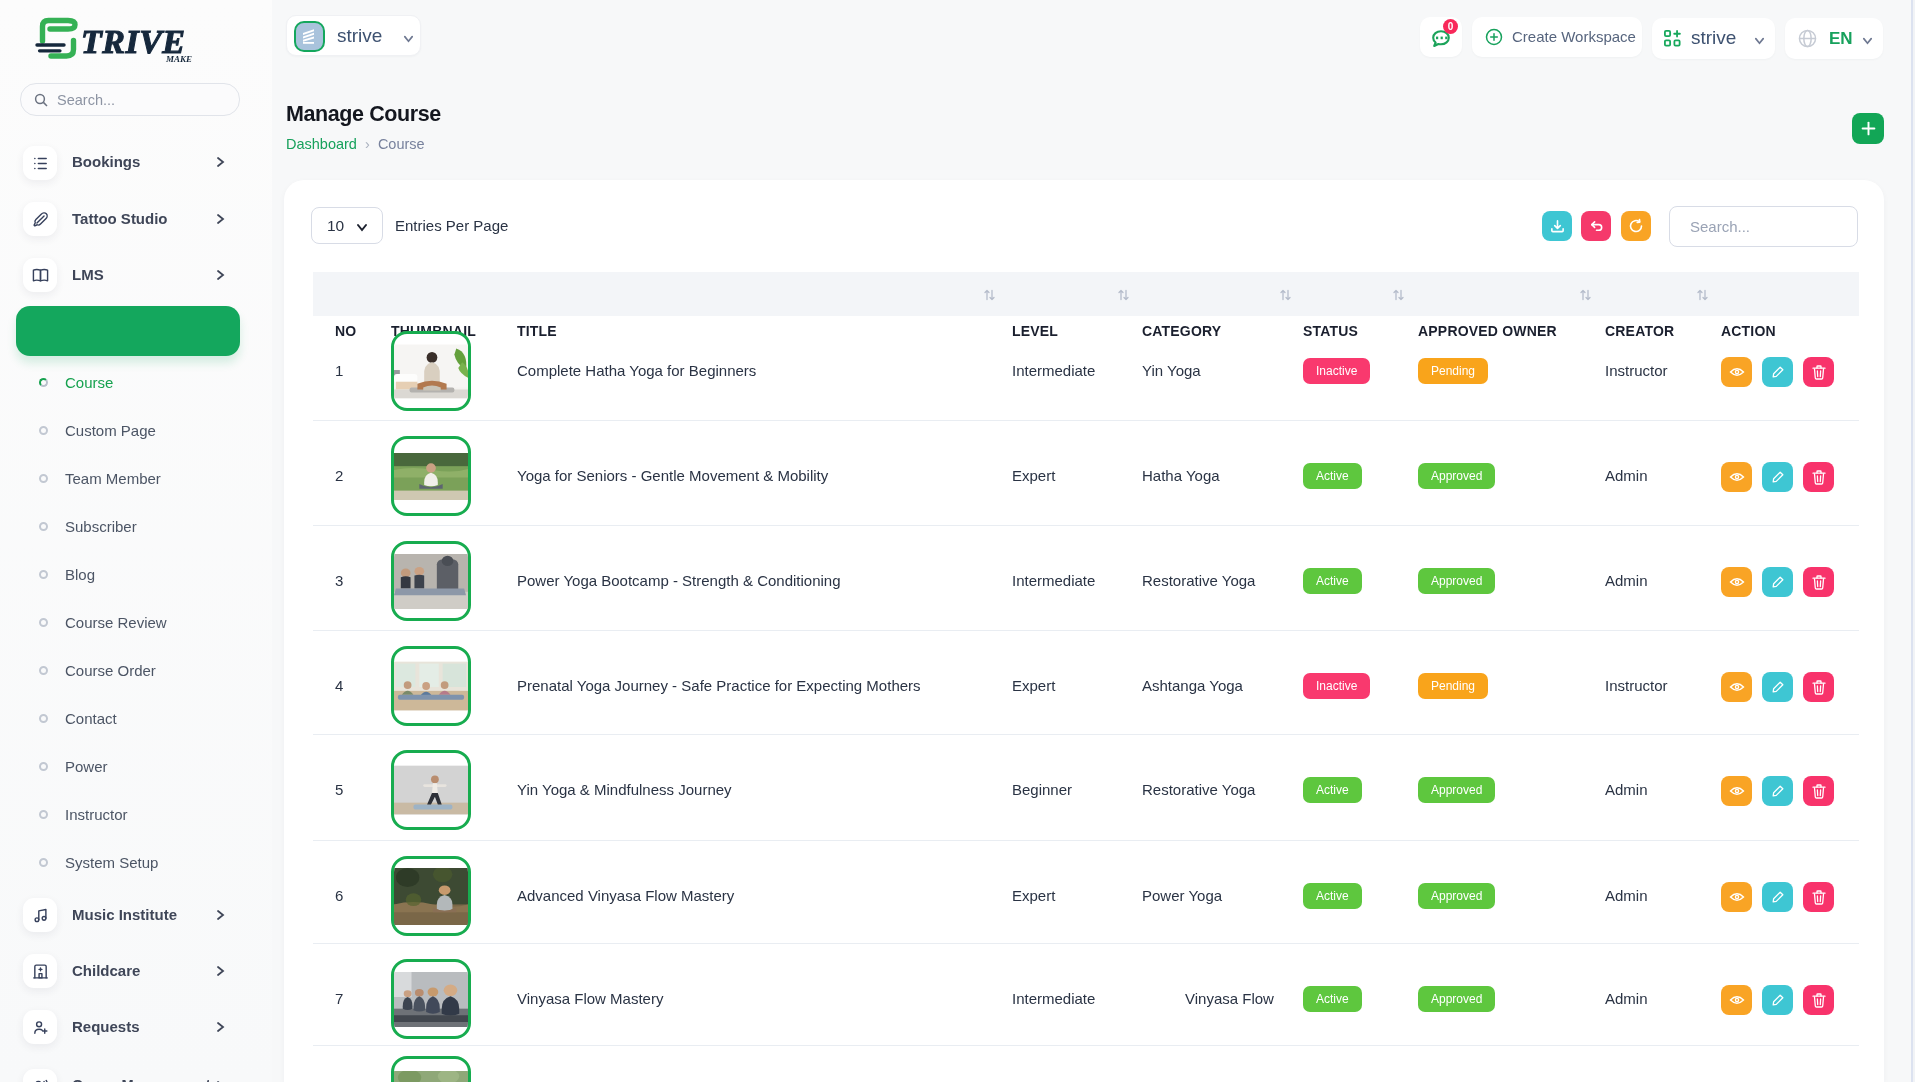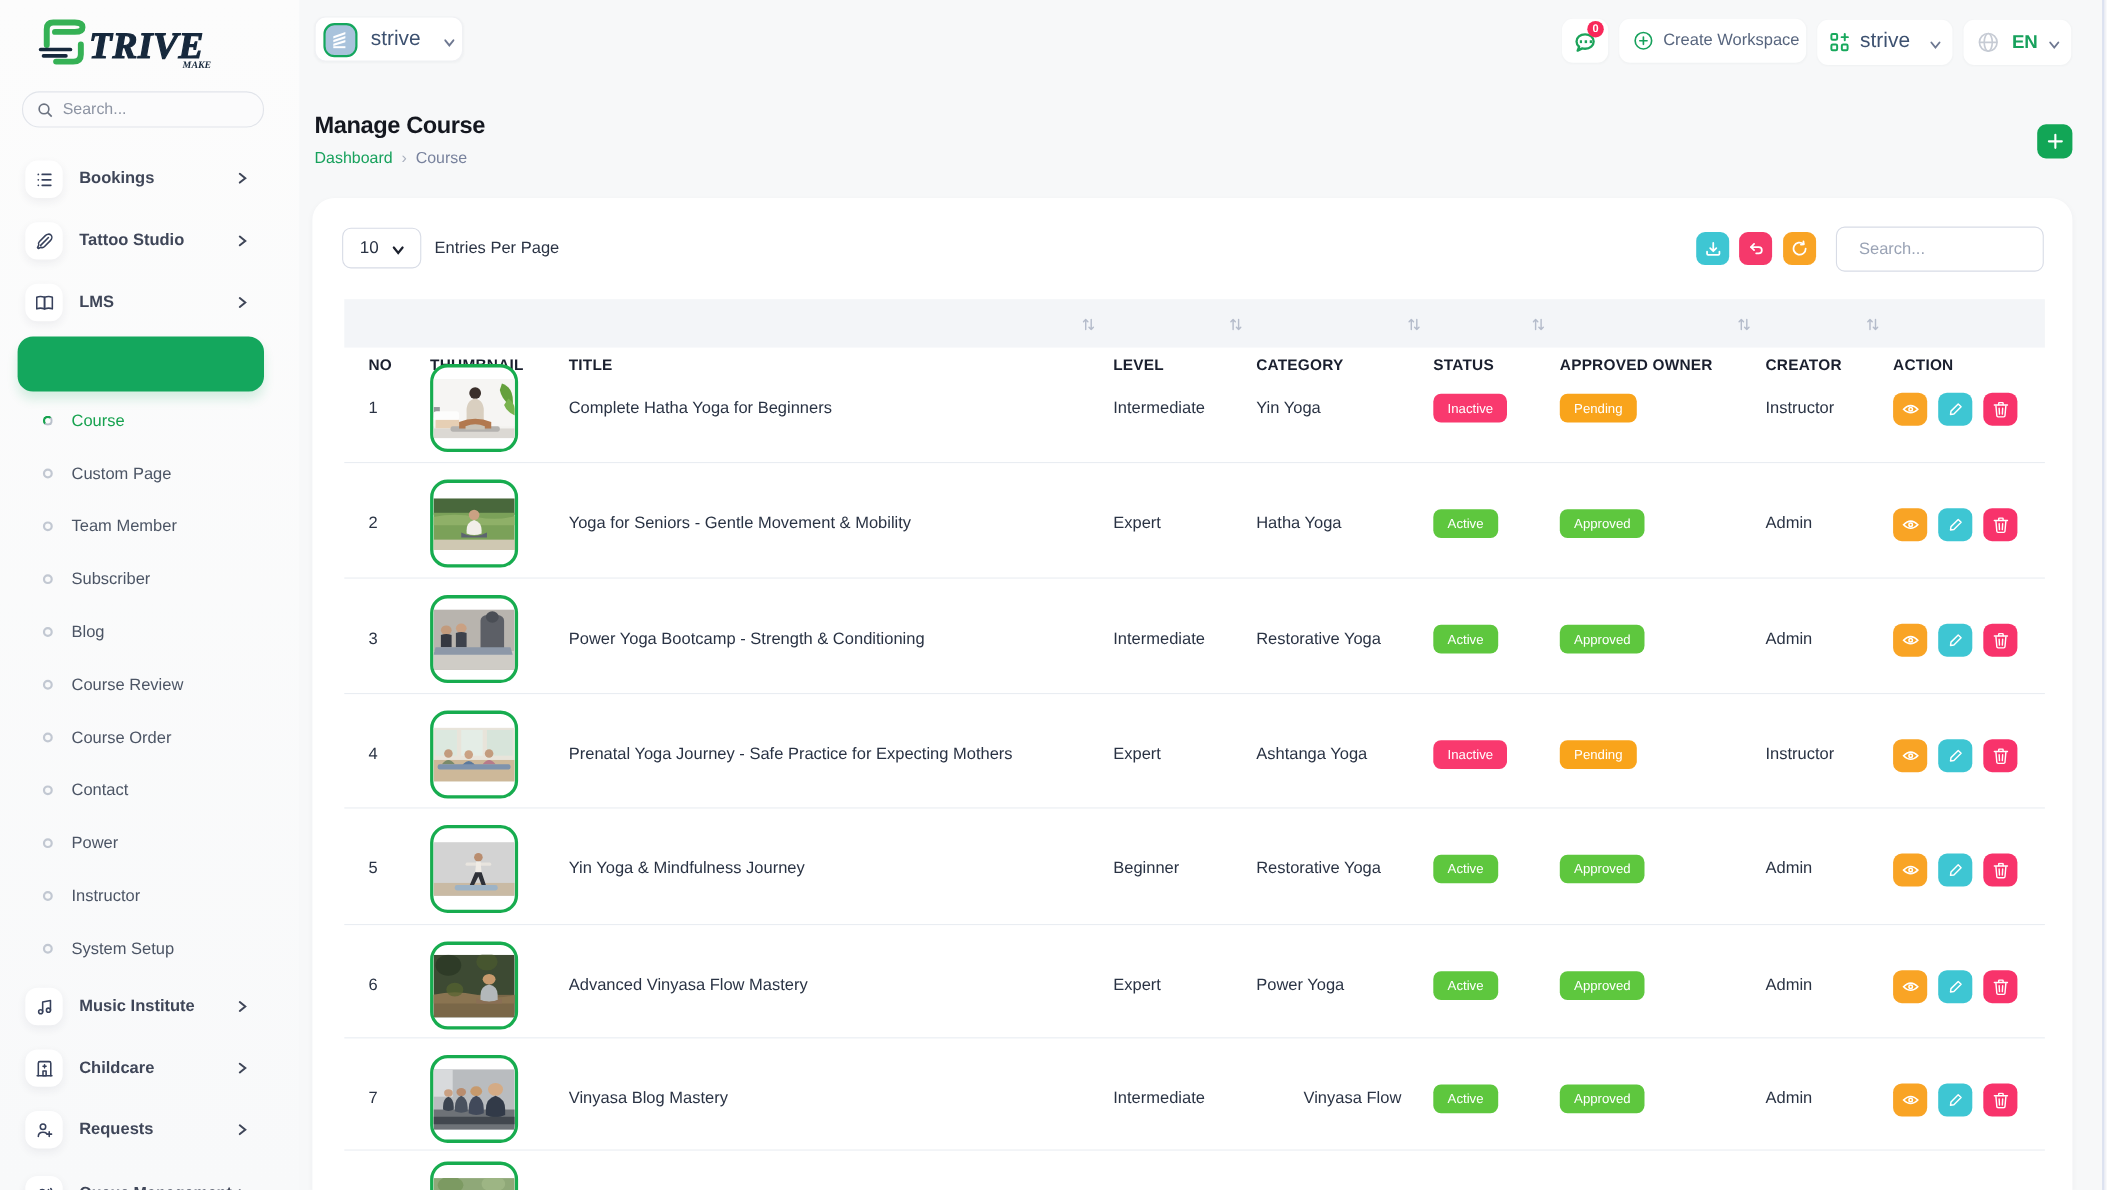--- a/index.html
+++ b/index.html
@@ -611,7 +611,7 @@
           <path d="M0 52 L76 52 L76 60 L0 60 Z" fill="#42474e"></path>
         </svg>
       </div>
-    <div class="cell" style="left:204px">Vinyasa Blog Mastery</div>
+    <div class="cell" style="left:204px">Vinyasa Flow Mastery</div>
     <div class="cell" style="left:699px">Intermediate</div>
     <div class="cell" style="left:872px">Vinyasa Flow</div>
     <span class="badge bgreen" style="left:990px">Active</span>

